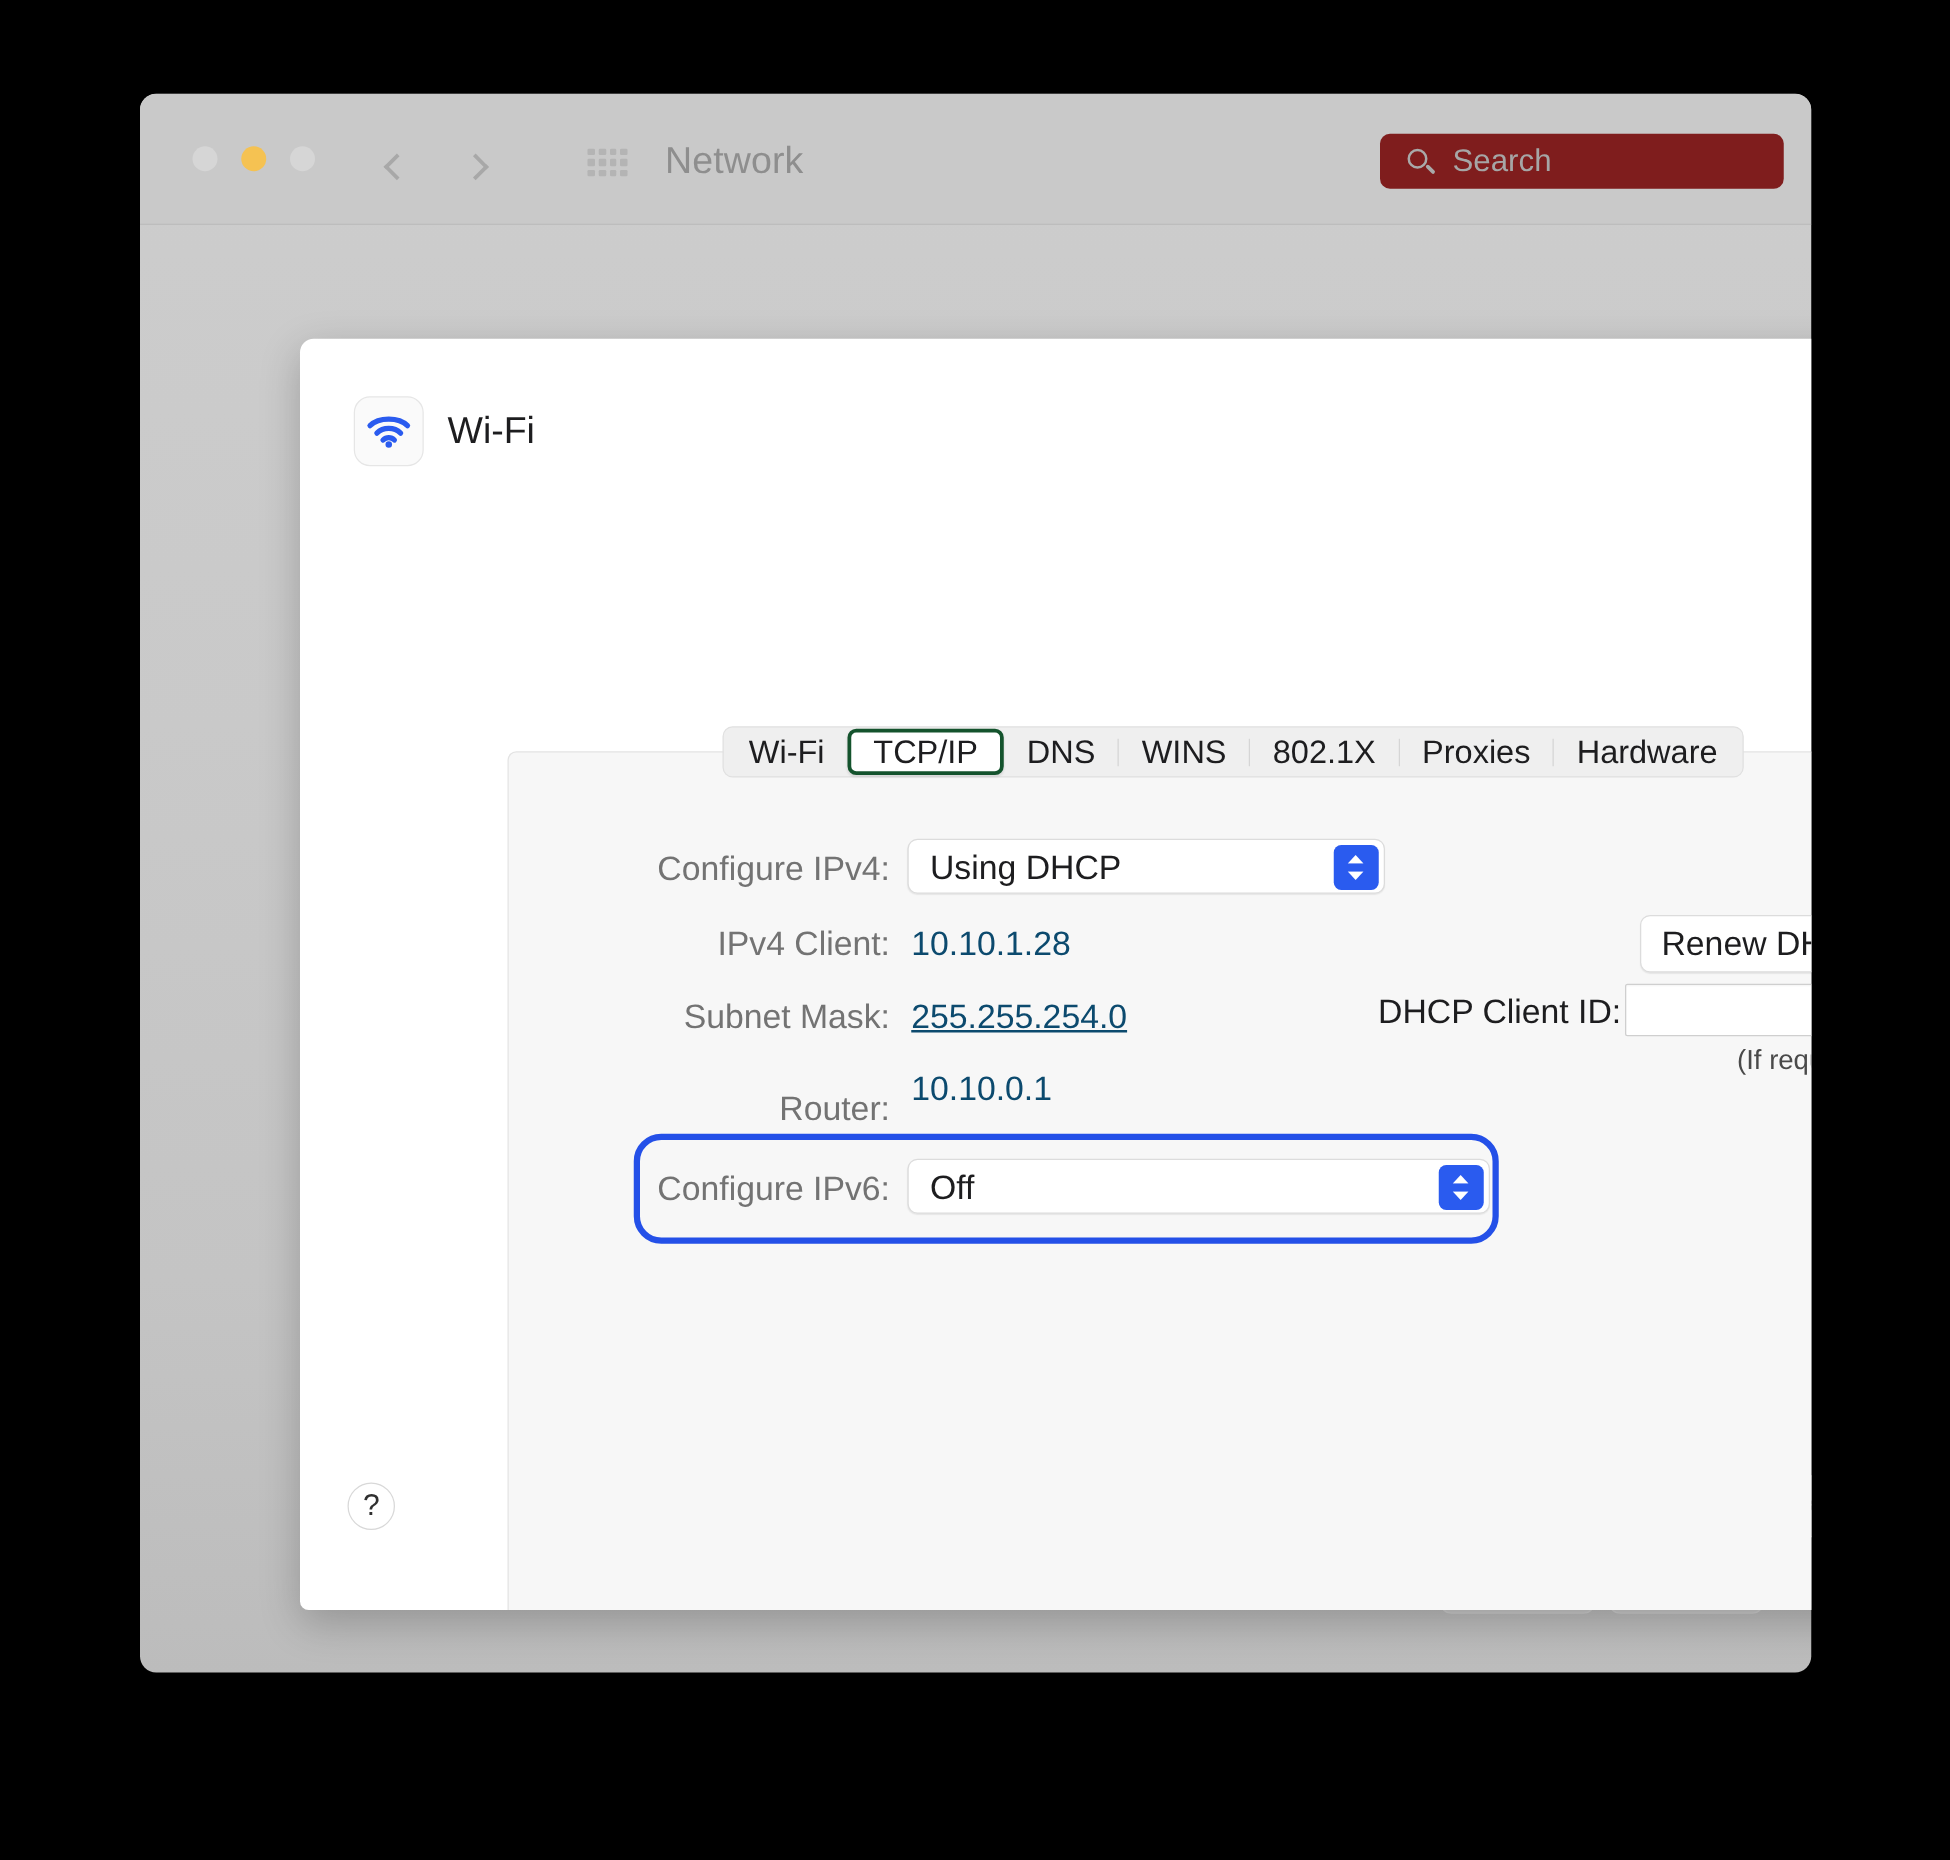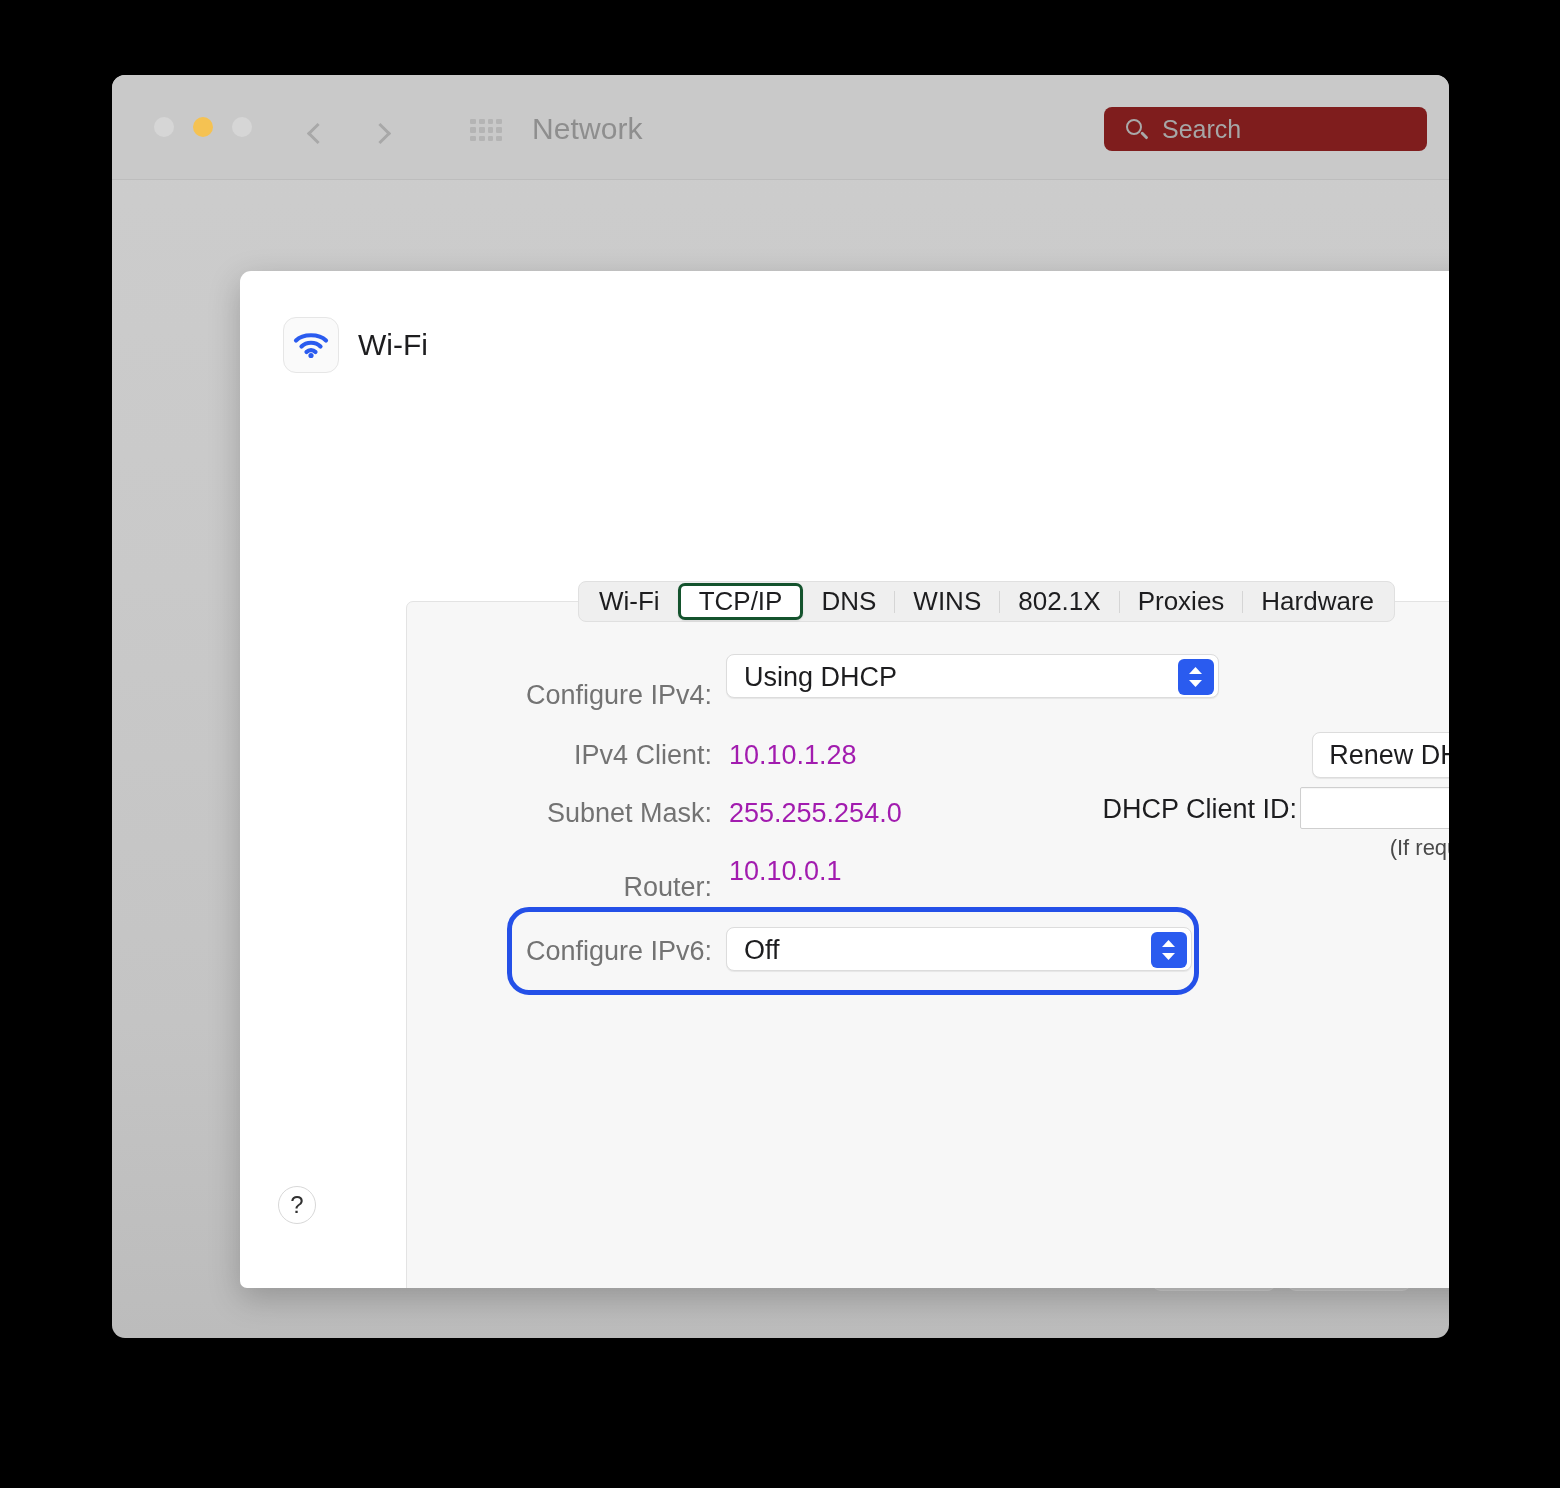--- a/index.html
+++ b/index.html
@@ -469,7 +469,7 @@
       <div class="form">
 
         <div class="row-label" style="left:5px; top:76px;">Configure IPv4:</div>
-        <div class="popup" style="left:319px; top:52px; width:493px;">
+        <div class="popup" style="left:319px; top:69px; width:382px;">
           <span class="pv">Using DHCP</span>
           <span class="stepper"></span>
         </div>

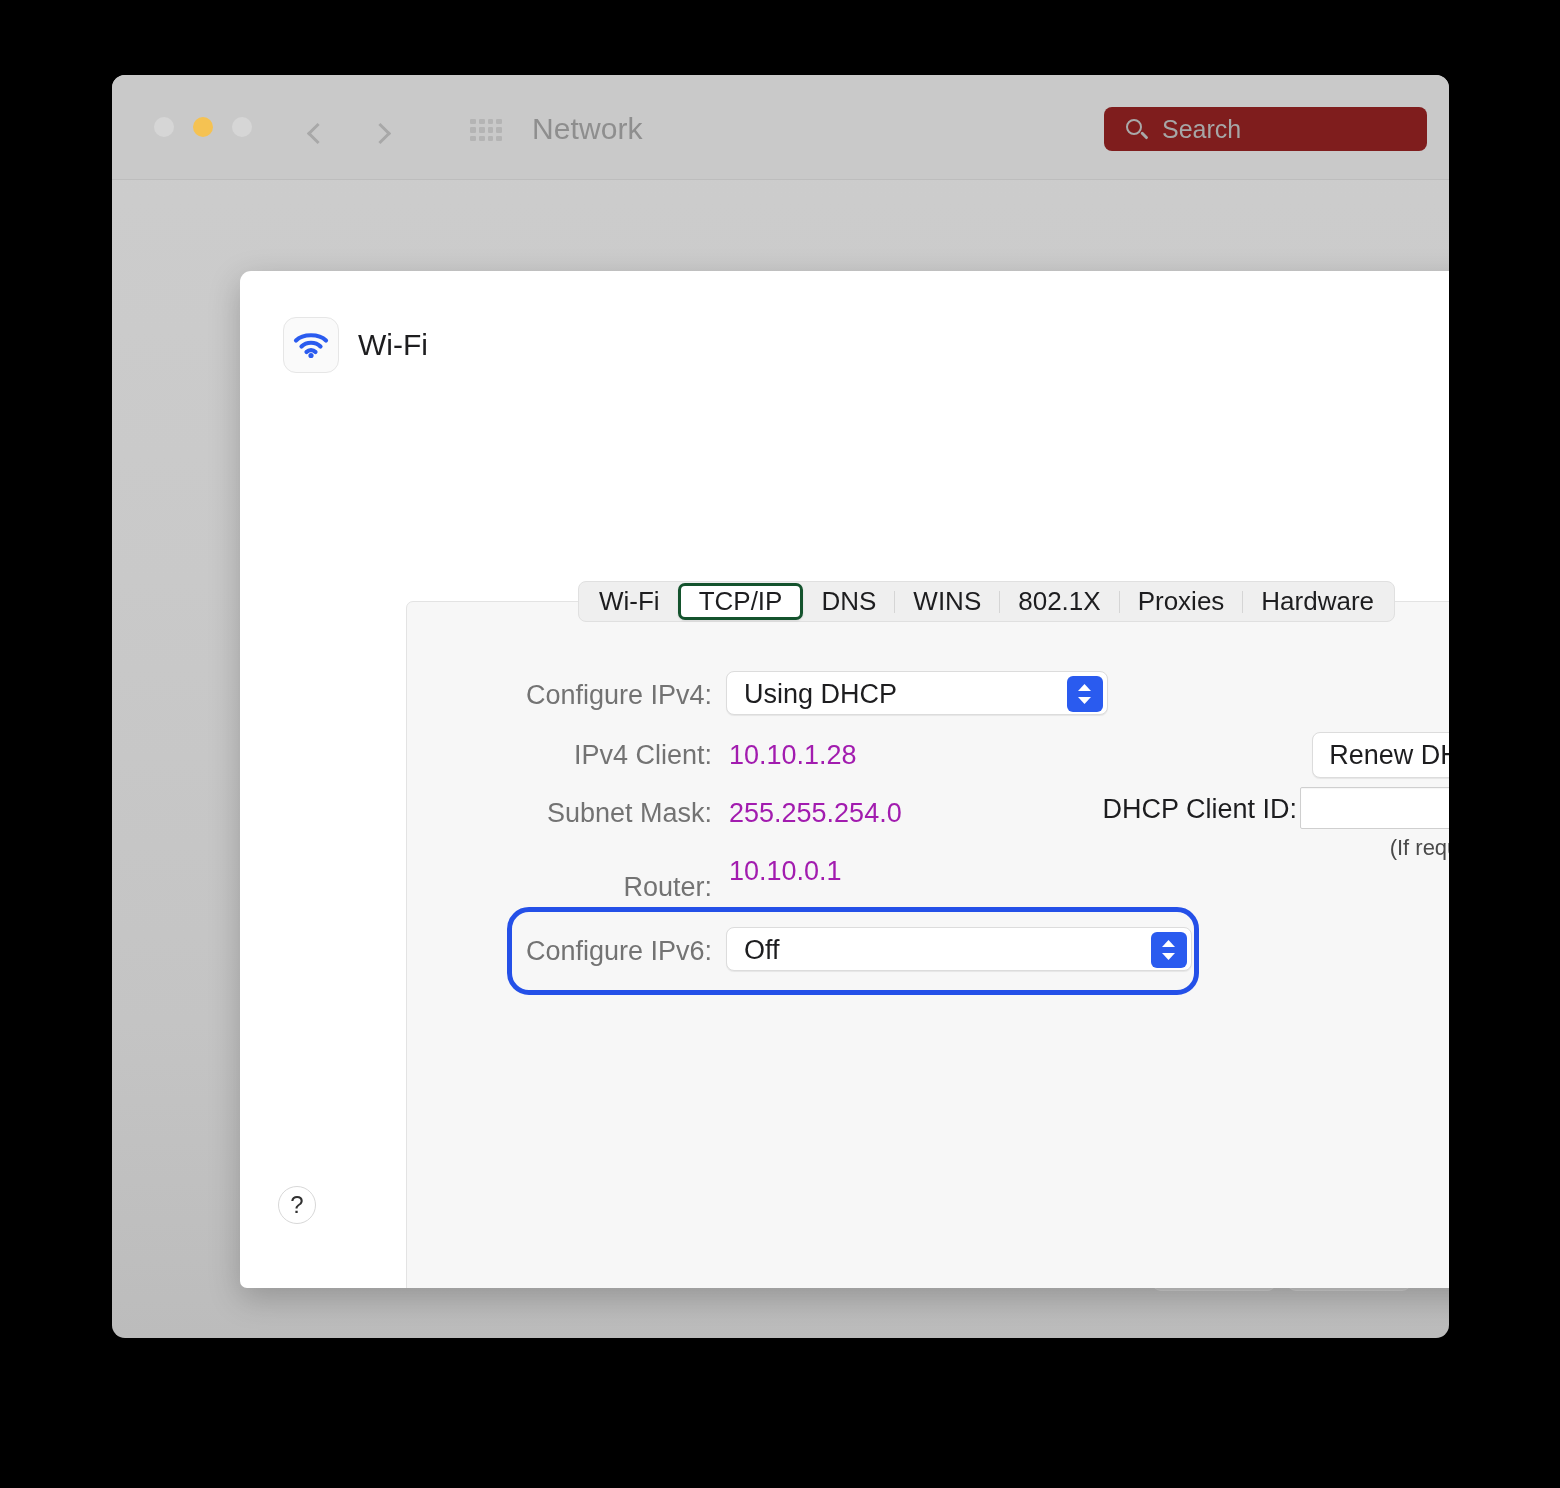--- a/index.html
+++ b/index.html
@@ -241,7 +241,7 @@
   .row-value {
     position: absolute;
     font-size: 27px;
-    color: #a21caf;
+    color: #0c4a6e;
     line-height: 34px;
   }
 

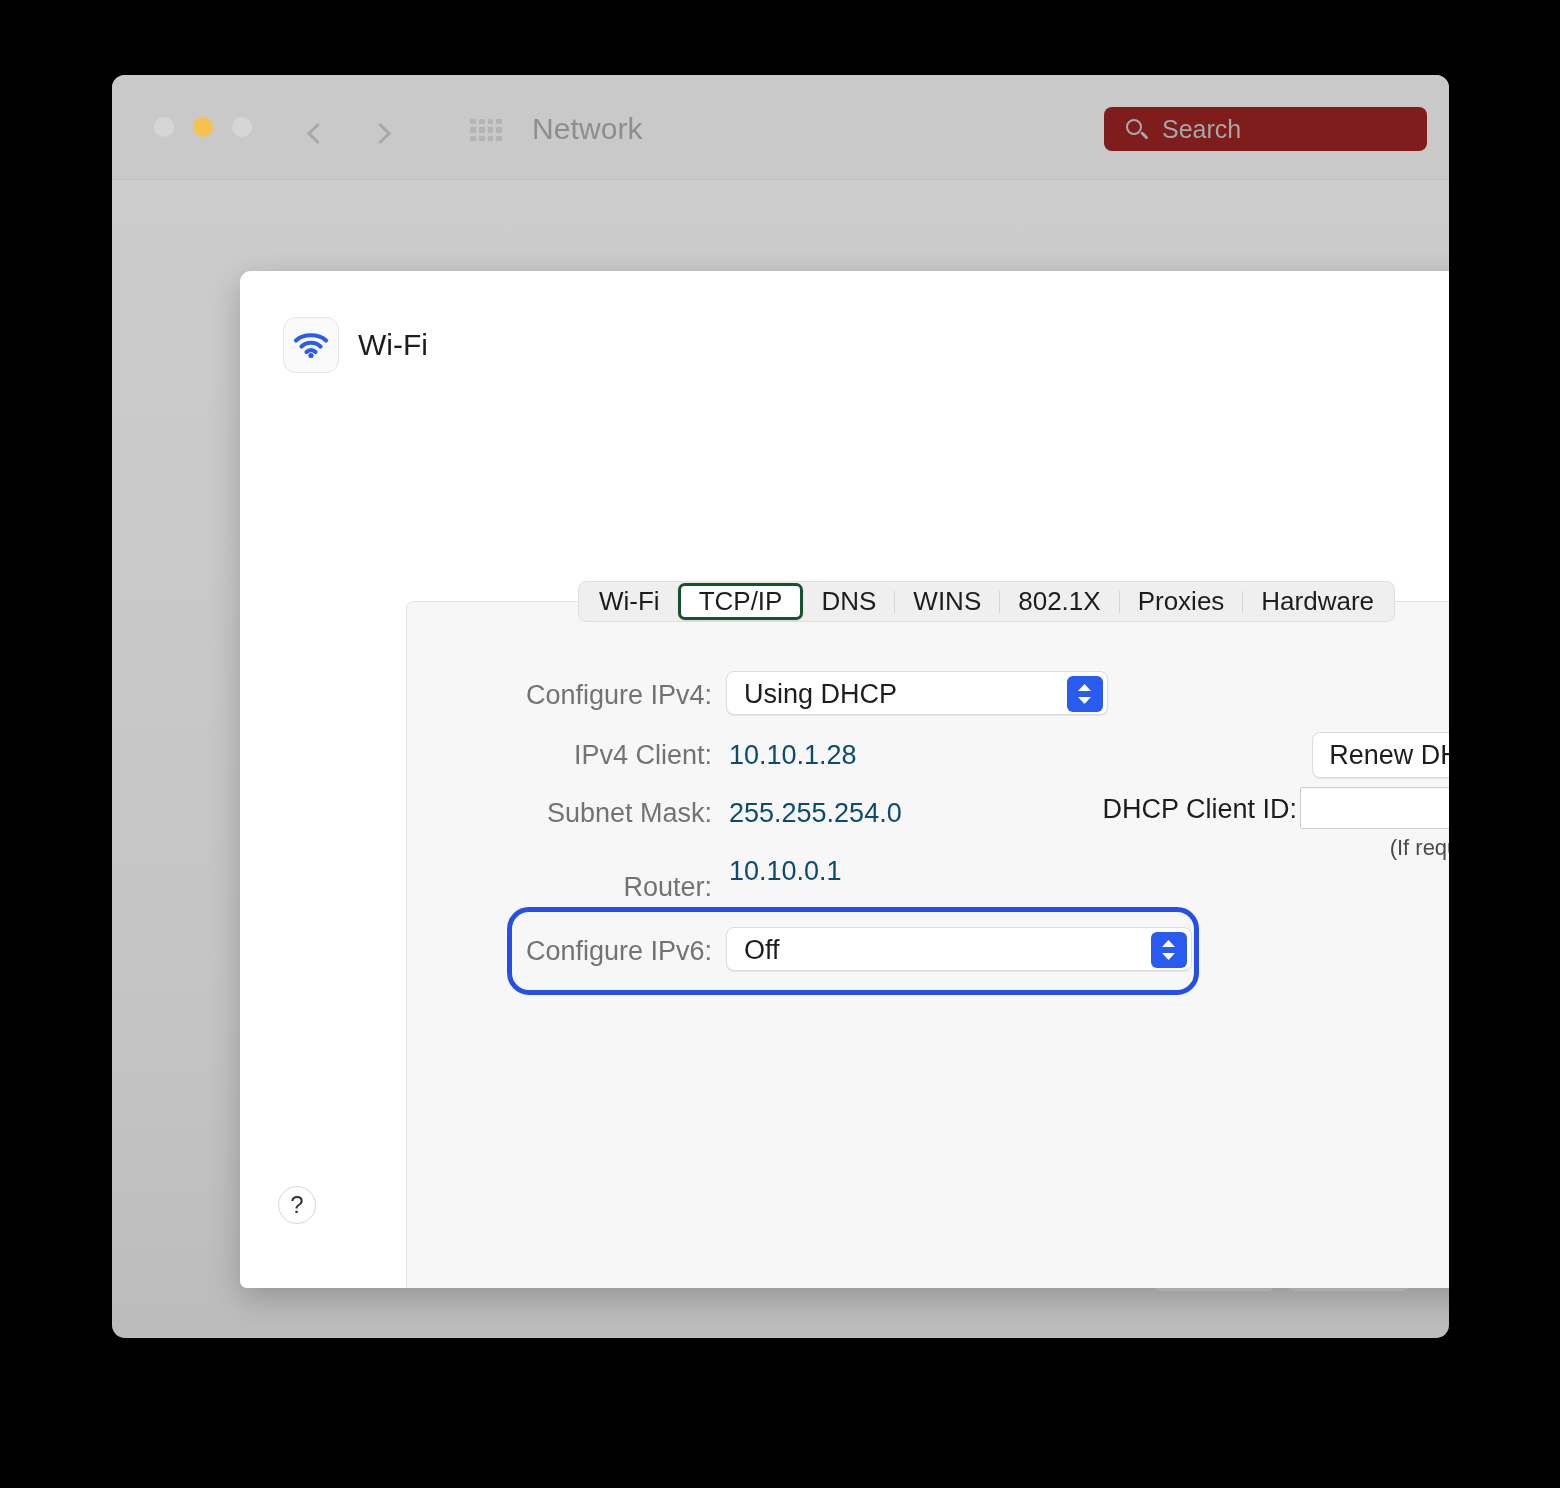--- a/index.html
+++ b/index.html
@@ -478,7 +478,7 @@
         <div class="row-value" style="left:322px; top:136px;">10.10.1.28</div>
 
         <div class="row-label" style="left:5px; top:194px;">Subnet Mask:</div>
-        <div class="row-value" style="left:322px; top:194px;">255.255.254.0</div>
+        <div class="row-value" style="left:322px; top:194px;text-decoration:underline;">255.255.254.0</div>
 
         <div class="row-label" style="left:5px; top:268px;">Router:</div>
         <div class="row-value" style="left:322px; top:252px;">10.10.0.1</div>

